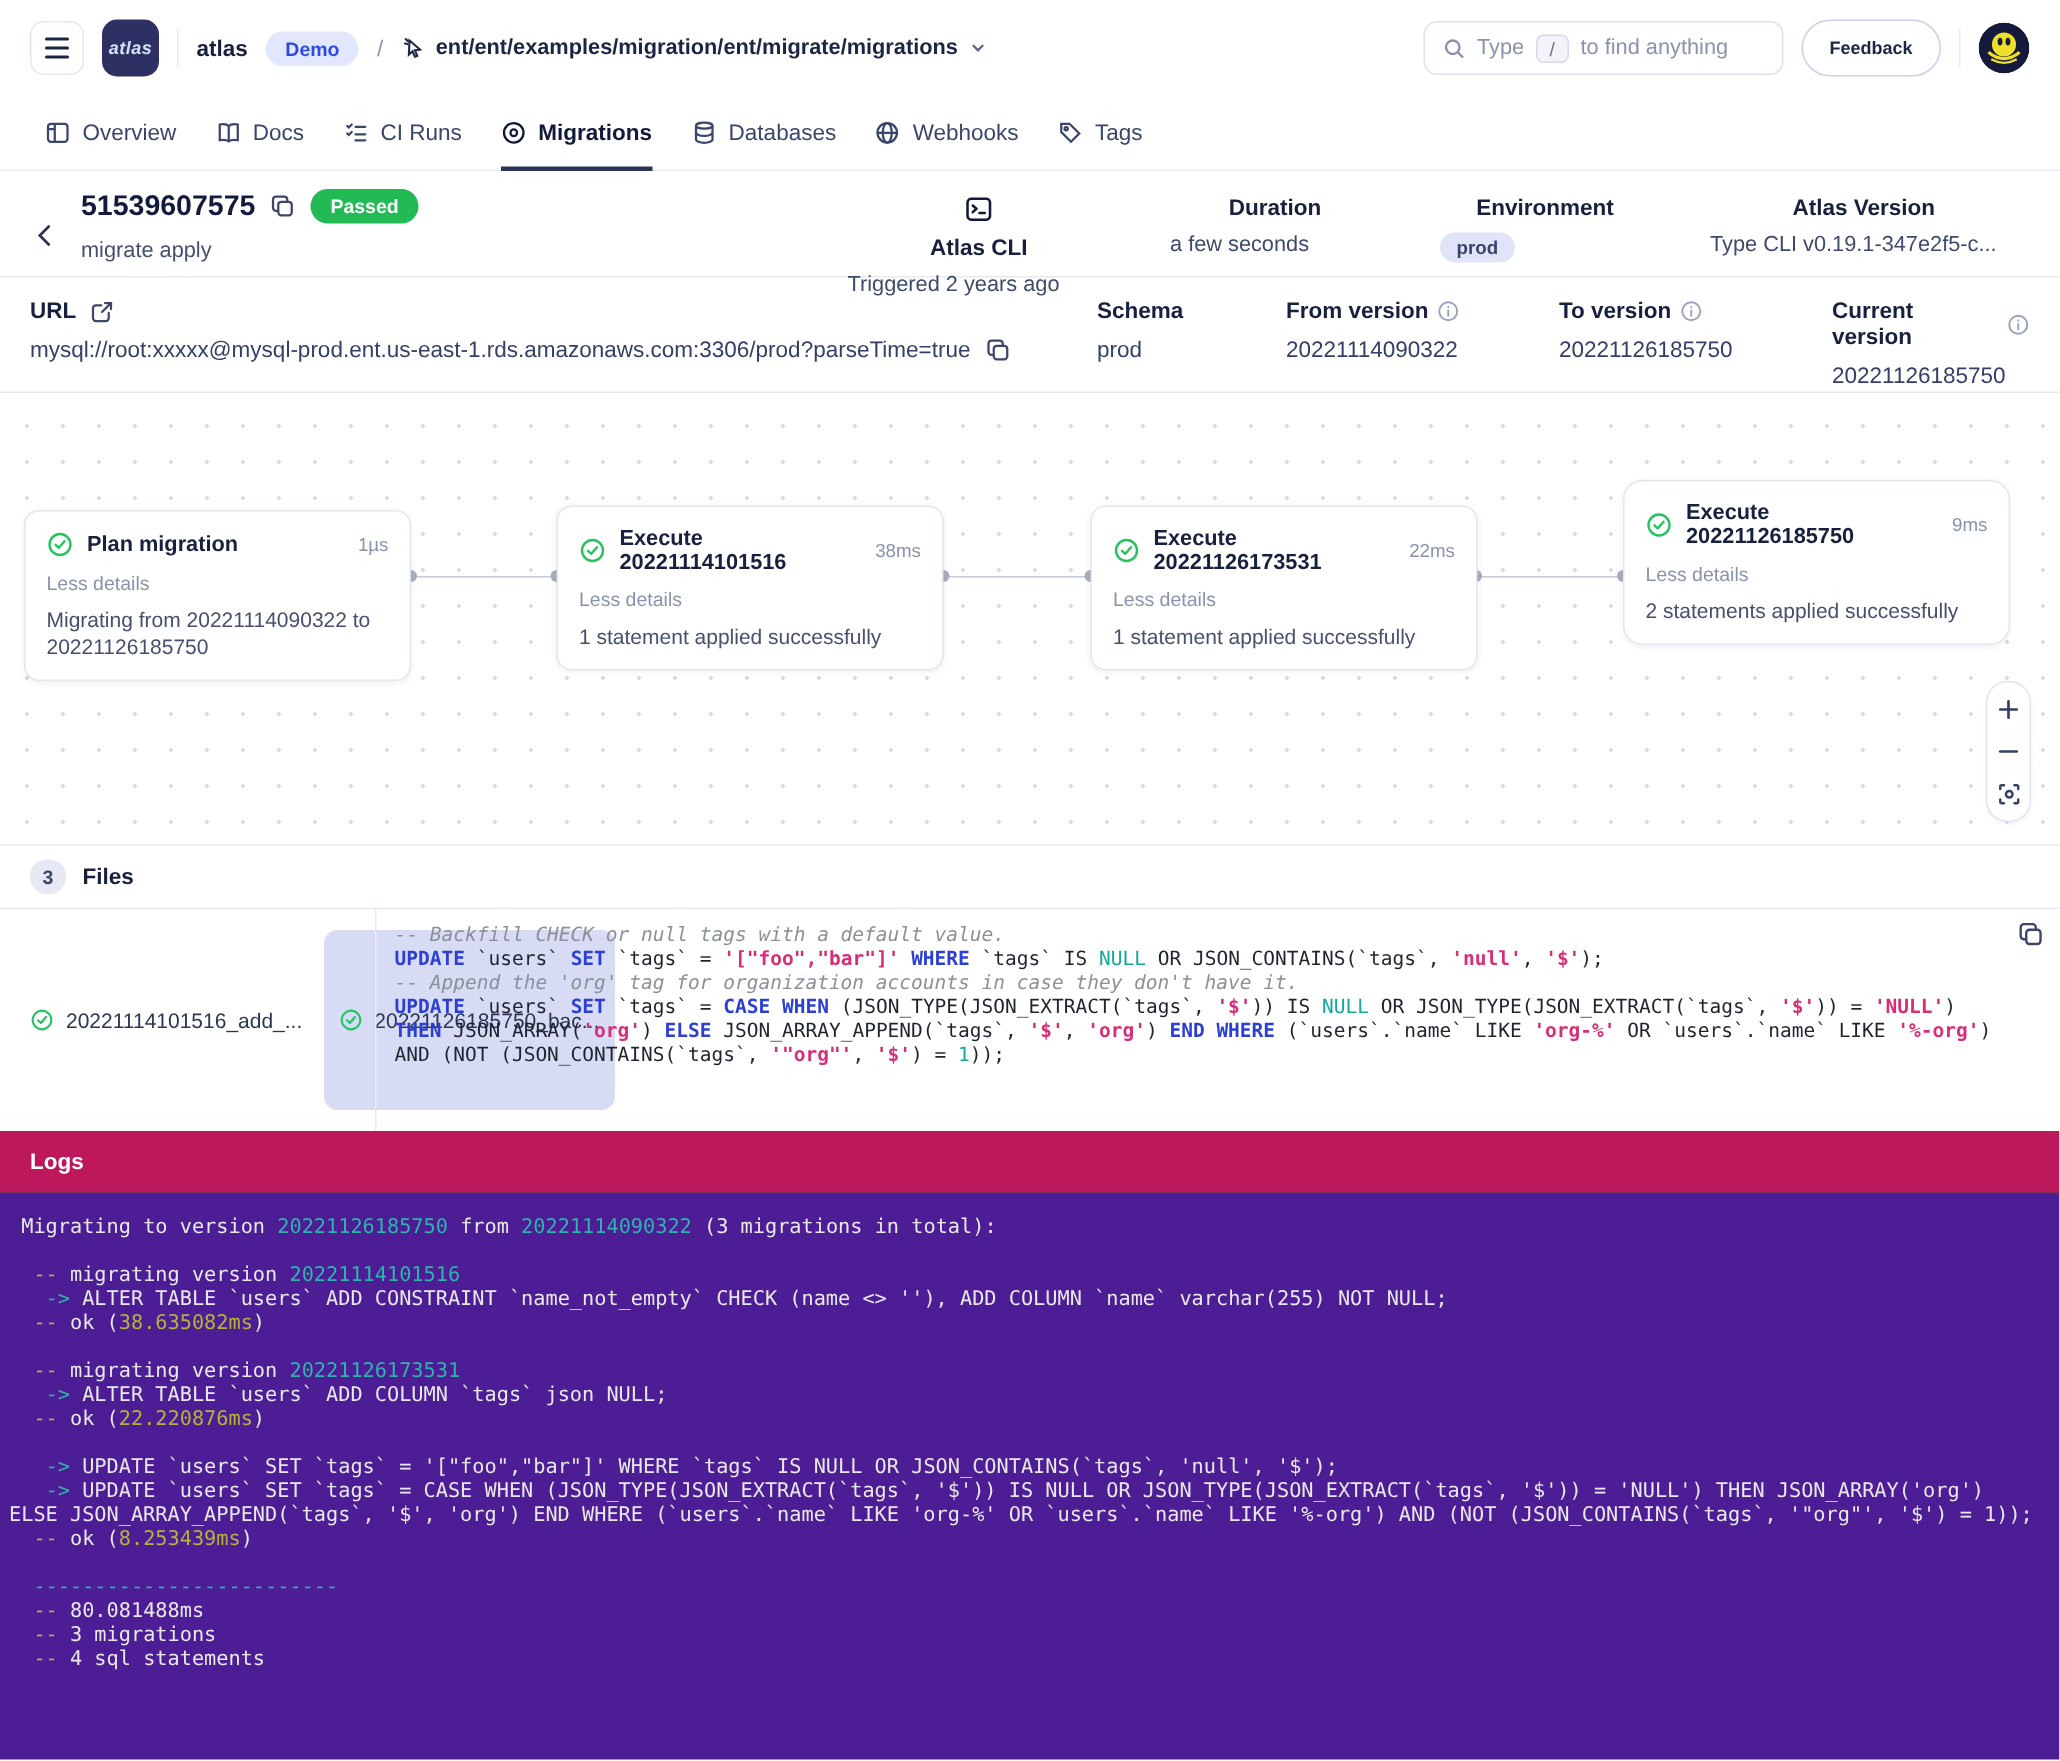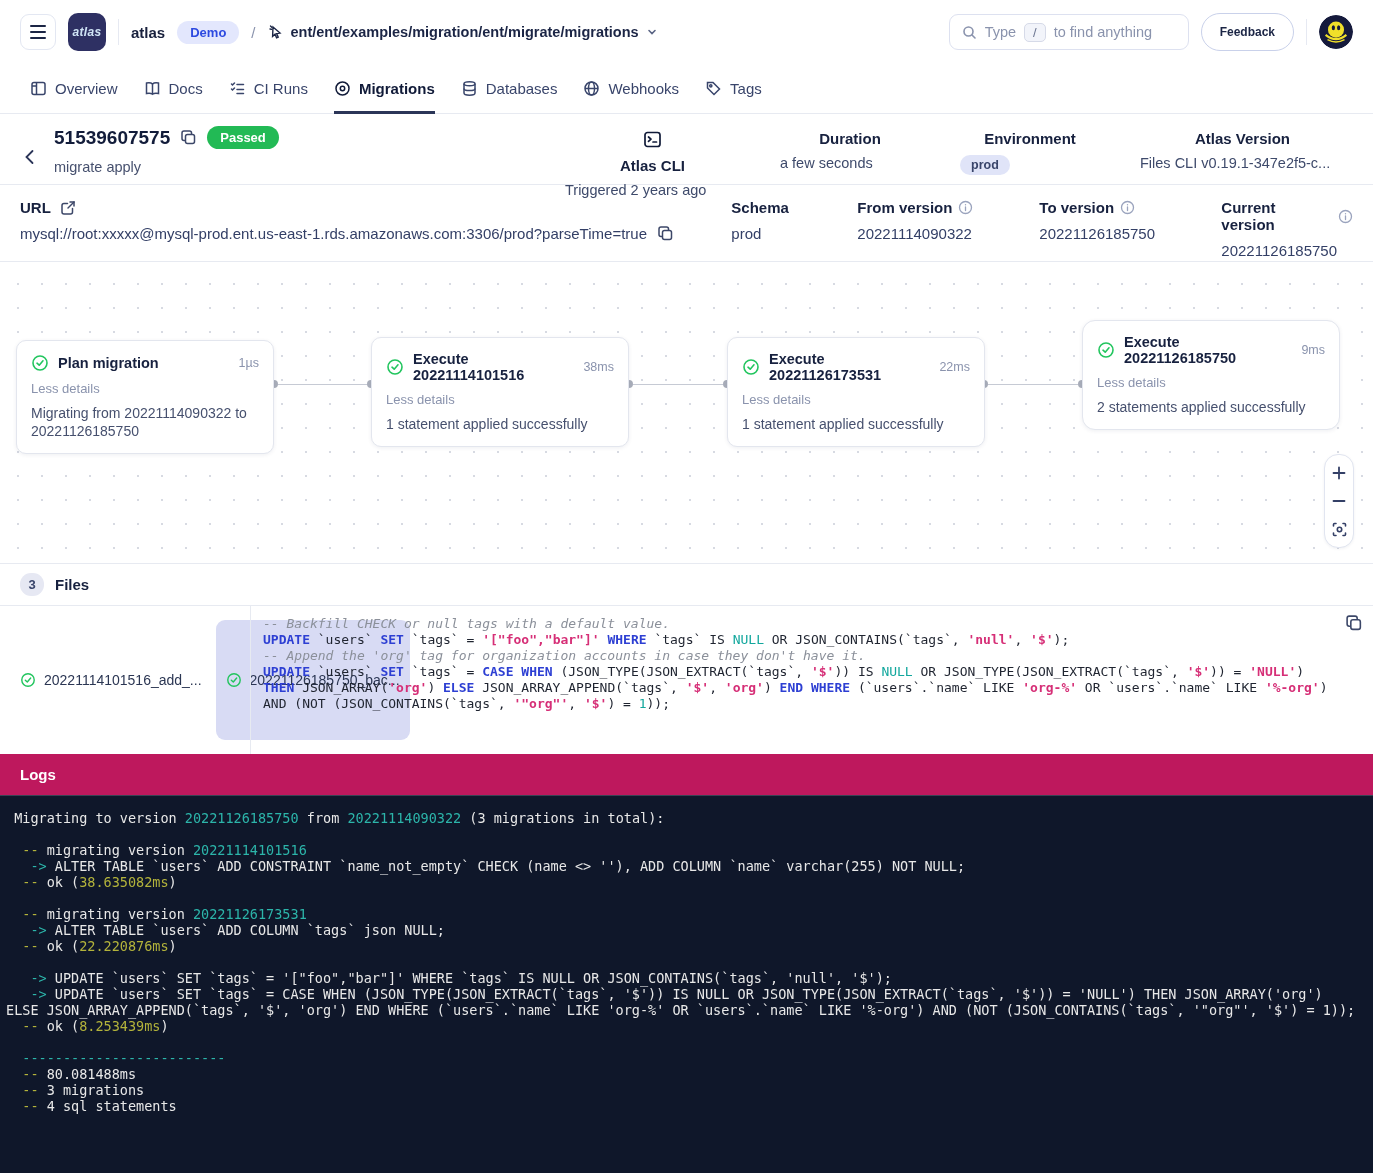--- a/index.html
+++ b/index.html
@@ -277,7 +277,7 @@
       <div class="meta-label">
           <span>Atlas Version</span>
         </div>
-      <div class="meta-val">Files CLI v0.19.1-347e2f5-c...</div>
+      <div class="meta-val">Type CLI v0.19.1-347e2f5-c...</div>
     </div>
   </div>
 </div>

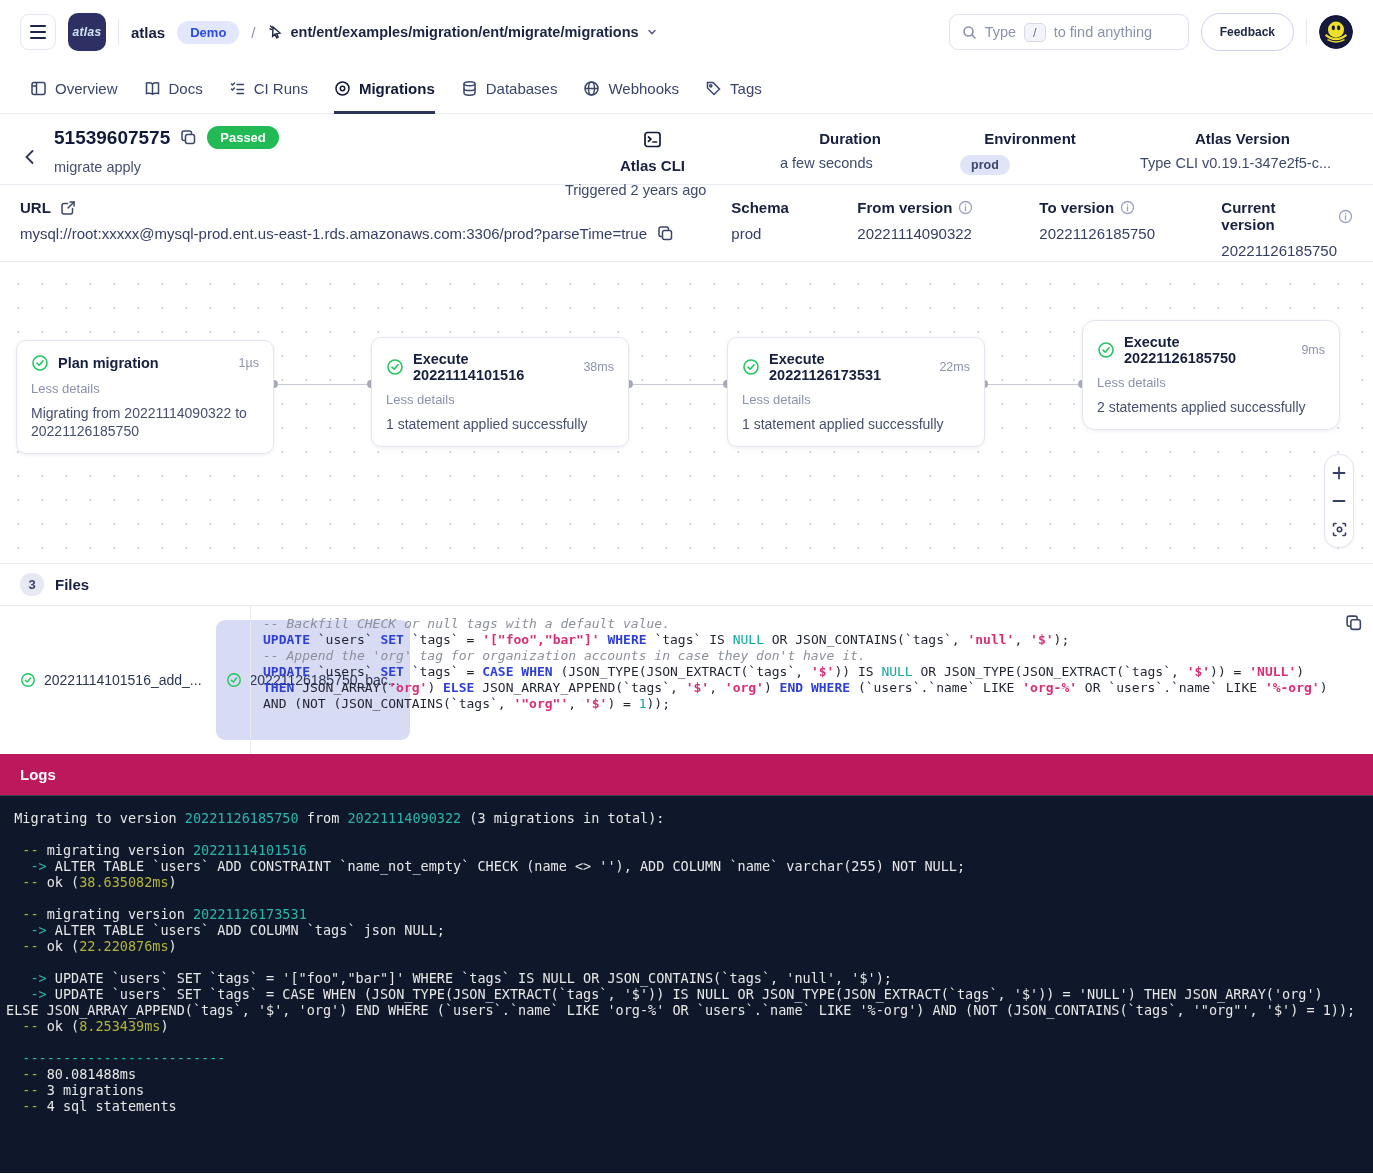--- a/index.html
+++ b/index.html
@@ -91,7 +91,7 @@
 
   
   .logs-header { height:42px; background:#be185d; color:#fff; display:flex; align-items:center; padding:0 20px; font-size:15px; font-weight:700; border-bottom:1px solid #3a4254; }
-  .logs-content { height:377px; background:#0f172a; padding:14px 10px 10px 6px; overflow:hidden; }
+  .logs-content { height:377px; background:#4c1d95; padding:14px 10px 10px 6px; overflow:hidden; }
   .logs-content .code-line { color:#e8e8e8; font-size:13.5px; }
   .lt { color:#2cb5aa; }
   .ly { color:#b3b33b; }

